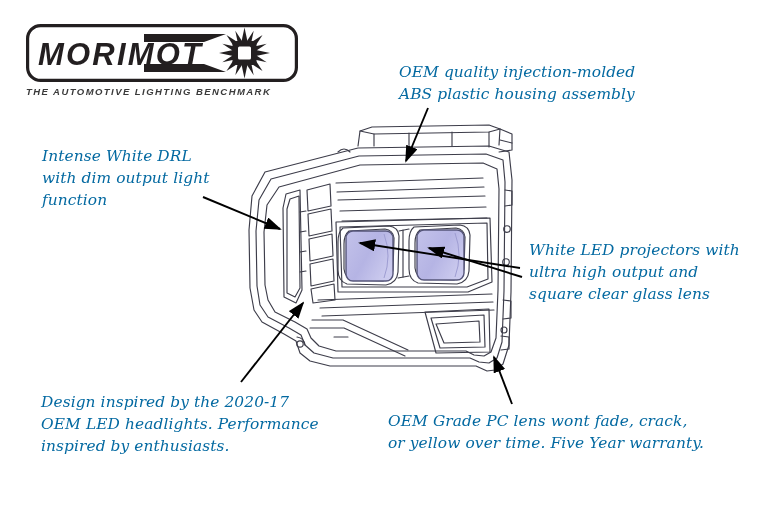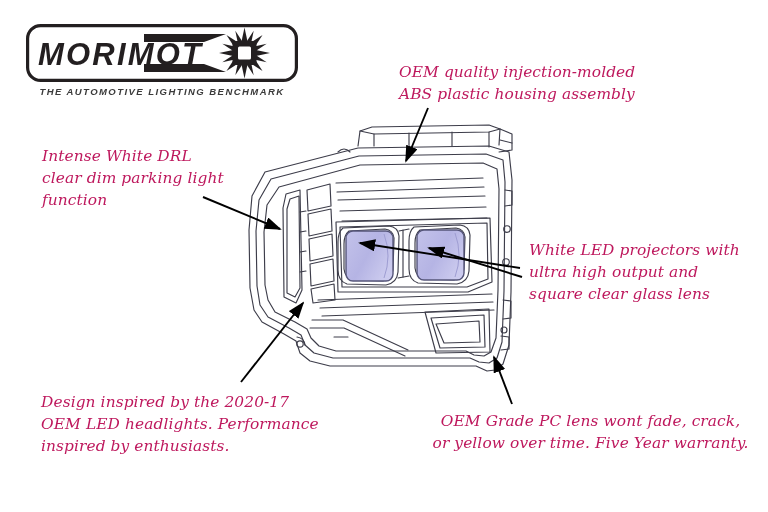--- a/index.html
+++ b/index.html
@@ -52,7 +52,7 @@
     font-family: "DejaVu Serif", "Liberation Serif", serif;
     font-size: 15.4px;
     line-height: 1.42;
-    color: #be185d;
+    color: #0369a1;
     white-space: pre-line;
     letter-spacing: 0.1px;
   }

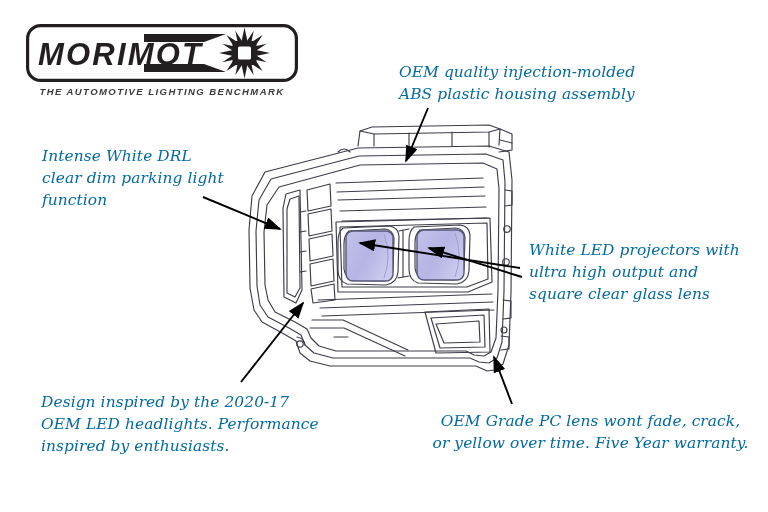--- a/index.html
+++ b/index.html
@@ -37,7 +37,7 @@
     left: 0;
     top: 62px;
     width: 272px;
-    text-align: center;
+    text-align: left;
     font-family: "Liberation Sans", sans-serif;
     font-size: 9.5px;
     font-weight: bold;

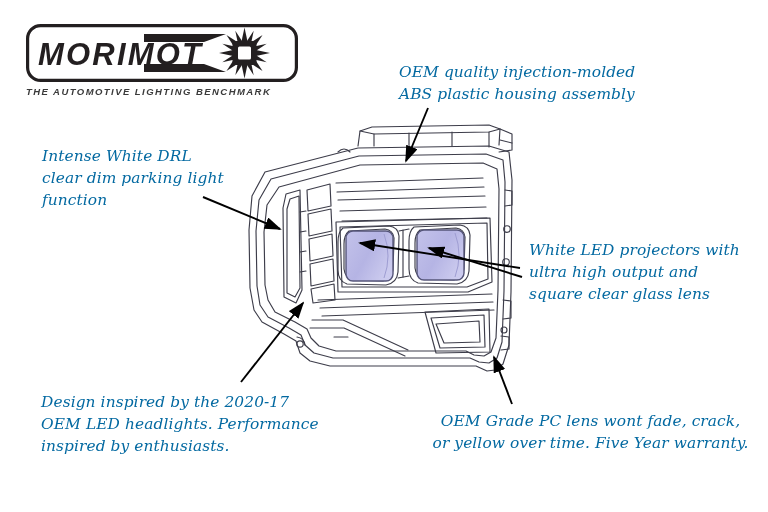--- a/index.html
+++ b/index.html
@@ -244,7 +244,7 @@
 ABS plastic housing assembly</div>
 
   <div class="note" id="note-drl">Intense White DRL
-clear dim parking light
+with dim output light
 function</div>
 
   <div class="note" id="note-proj">White LED projectors with

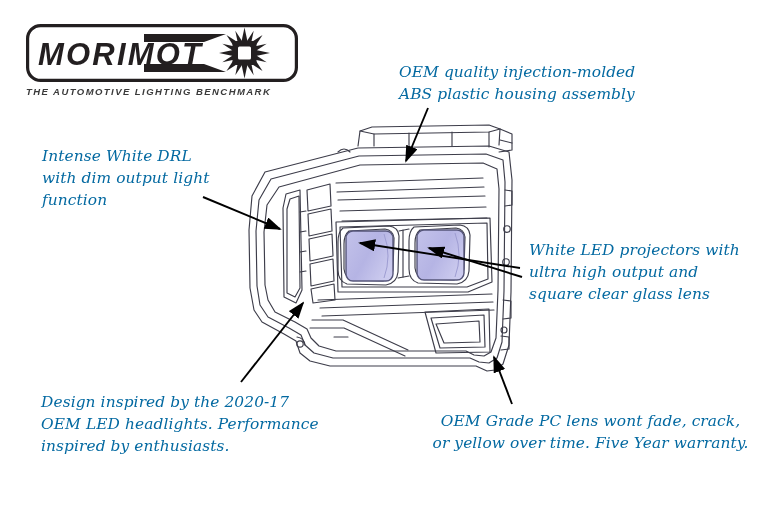--- a/index.html
+++ b/index.html
@@ -60,7 +60,7 @@
   #note-drl      { left: 42px;  top: 146px; width: 220px; }
   #note-proj     { left: 529px; top: 240px; width: 235px; }
   #note-design   { left: 41px;  top: 392px; width: 310px; }
-  #note-pc       { left: 418px; top: 411px; width: 345px; text-align: center; }
+  #note-pc       { left: 388px; top: 411px; width: 345px; }
 
   
   #art {

